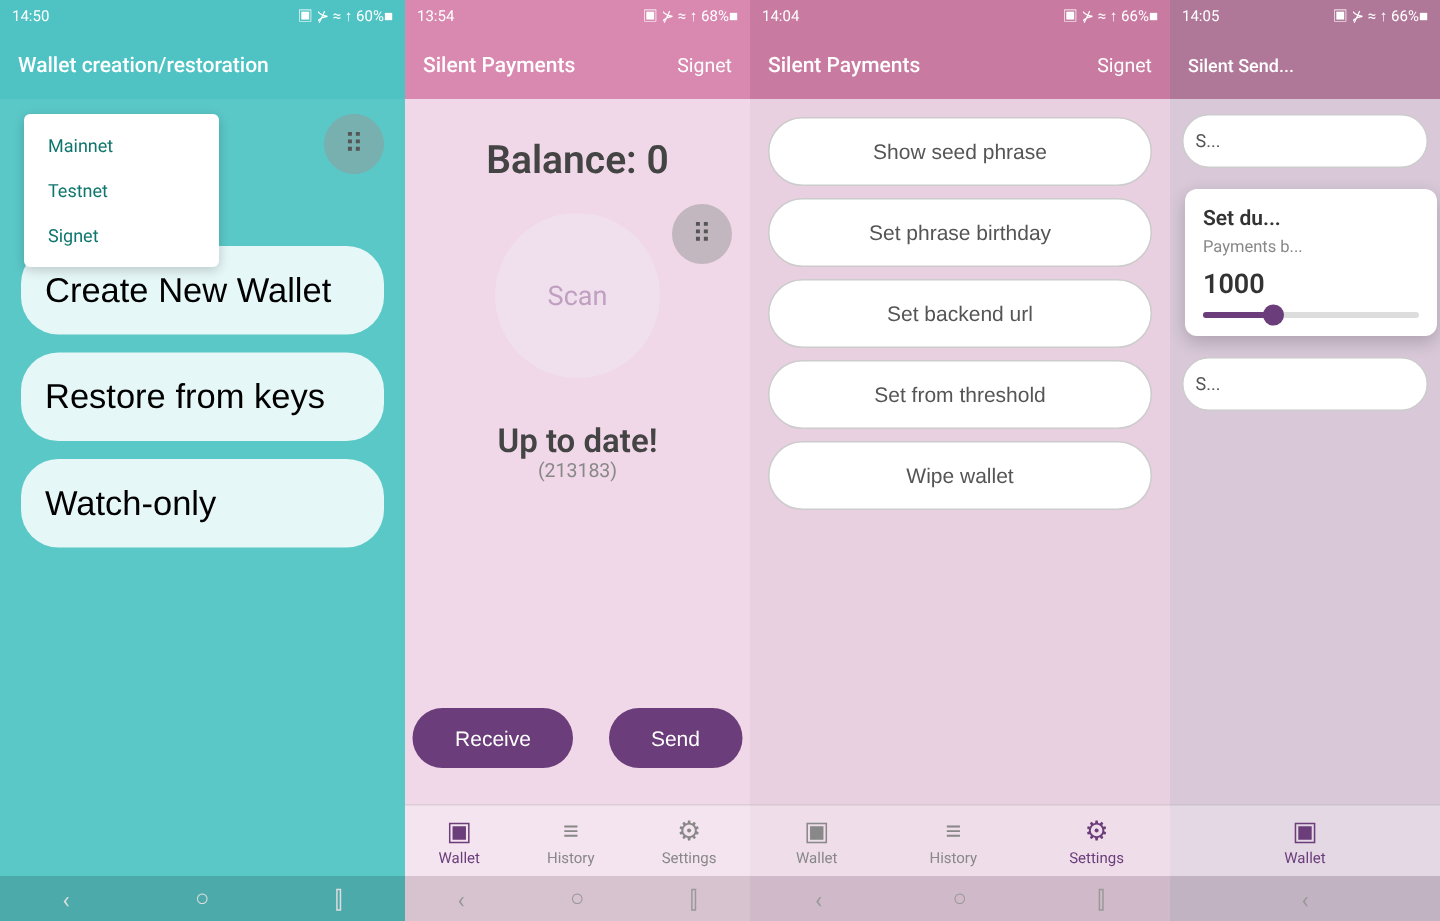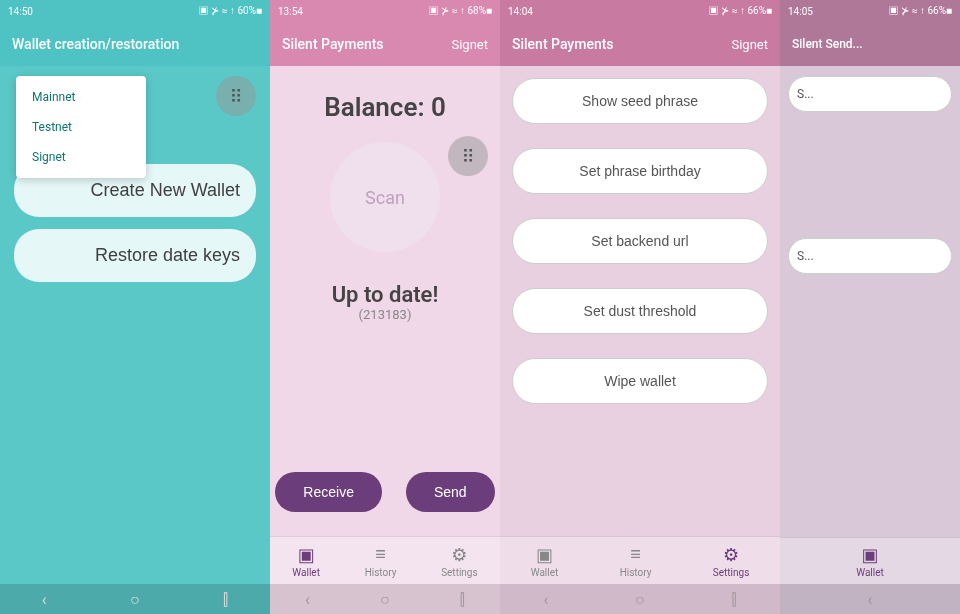--- a/index.html
+++ b/index.html
@@ -229,7 +229,7 @@
       display: flex;
       flex-direction: column;
       padding: 12px 12px;
-      gap: 24px;
+      gap: 8px;
     }
     .settings-btn {
       background: white;

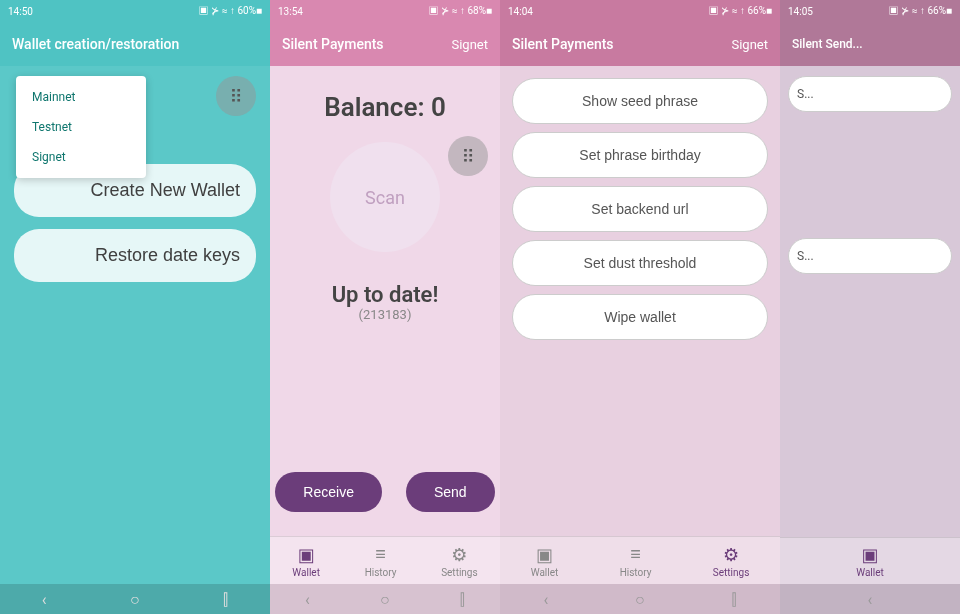--- a/index.html
+++ b/index.html
@@ -439,6 +439,15 @@
 
       <div style="background:white; border:1.5px solid #ccc; border-radius:20px; padding:10px 8px; font-size:12px; color:#555; width:100%;">S...</div>
 
+      <div class="set-dust-popup">
+        <div class="popup-title">Set du...</div>
+        <div class="popup-sub">Payments b...</div>
+        <div class="popup-value">1000</div>
+        <div class="slider-track">
+          <div class="slider-fill"></div>
+          <div class="slider-thumb"></div>
+        </div>
+      </div>
 
       <div style="background:white; border:1.5px solid #ccc; border-radius:20px; padding:10px 8px; font-size:12px; color:#555; width:100%; margin-top: 120px;">S...</div>
     </div>

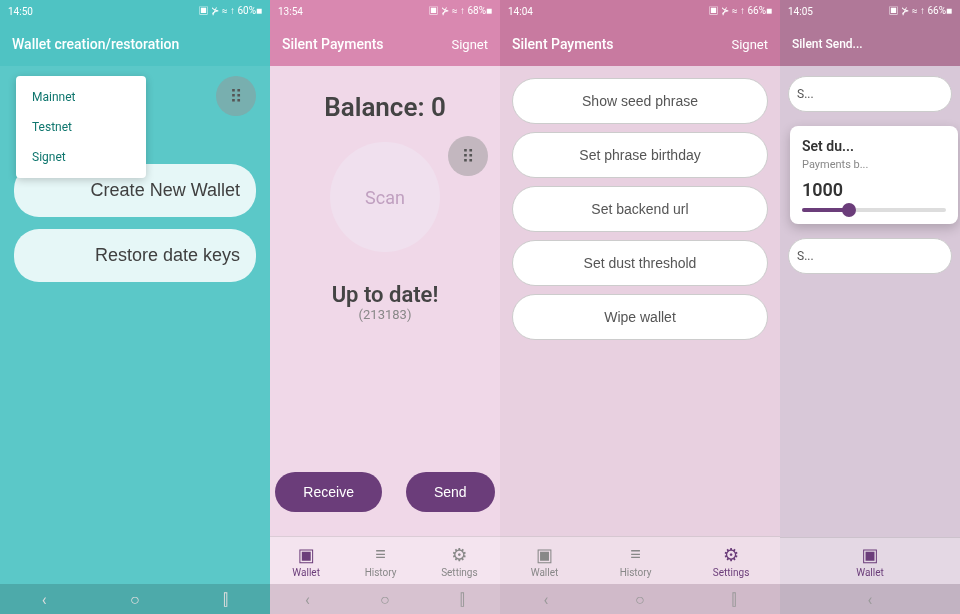--- a/index.html
+++ b/index.html
@@ -124,10 +124,10 @@
       border: none;
       border-radius: 25px;
       padding: 16px;
-      font-size: 18px;
-      color: #404040;
+      font-size: 23px;
+      color: #000000;
       font-weight: 500;
-      text-align: right;
+      text-align: left;
       cursor: pointer;
       width: 100%;
     }

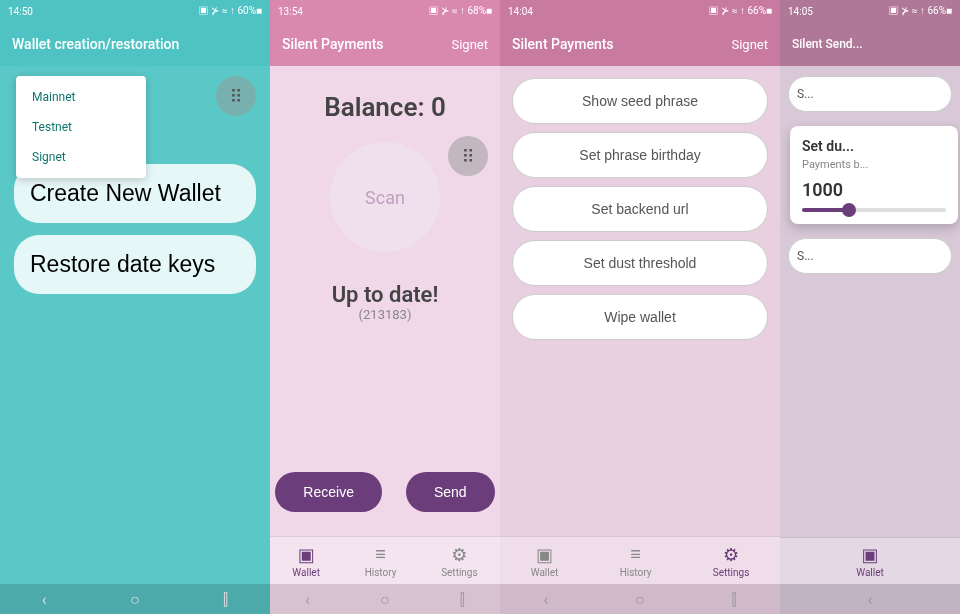--- a/index.html
+++ b/index.html
@@ -345,7 +345,7 @@
 
       <div class="wallet-buttons">
         <button class="wallet-btn">Create New Wallet</button>
-        <button class="wallet-btn">Restore date keys</button>
+        <button class="wallet-btn">Restore from keys</button>
       </div>
     </div>
 

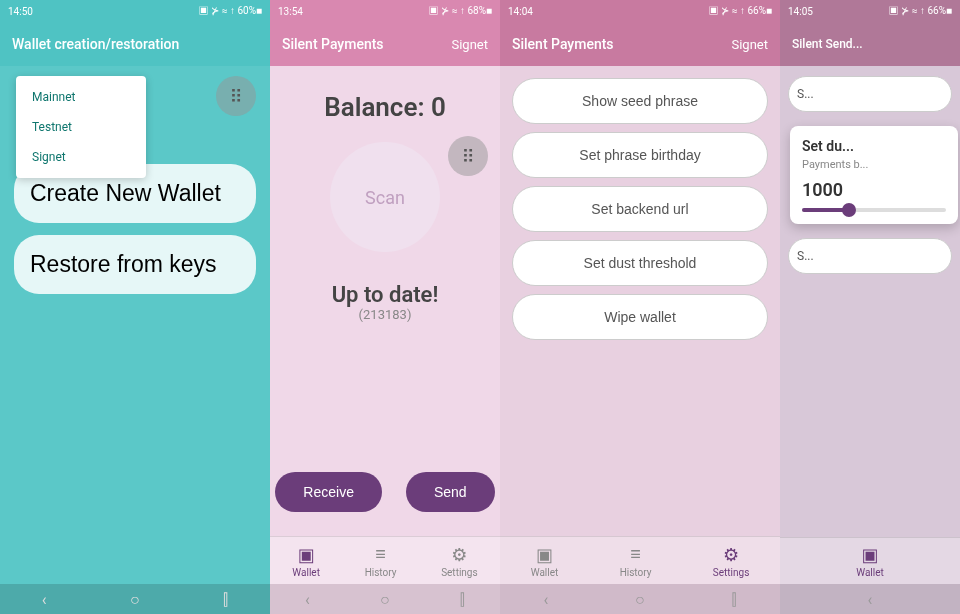--- a/index.html
+++ b/index.html
@@ -407,7 +407,7 @@
       <button class="settings-btn">Show seed phrase</button>
       <button class="settings-btn">Set phrase birthday</button>
       <button class="settings-btn">Set backend url</button>
-      <button class="settings-btn">Set dust threshold</button>
+      <button class="settings-btn">Set from threshold</button>
       <button class="settings-btn">Wipe wallet</button>
     </div>
     <div class="bottom-nav">

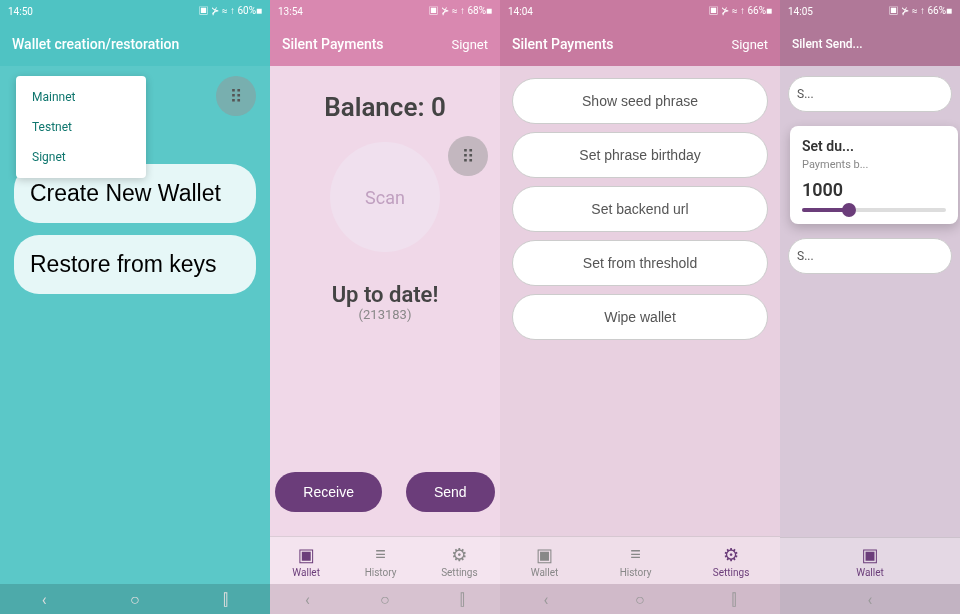--- a/index.html
+++ b/index.html
@@ -346,6 +346,7 @@
       <div class="wallet-buttons">
         <button class="wallet-btn">Create New Wallet</button>
         <button class="wallet-btn">Restore from keys</button>
+        <button class="wallet-btn">Watch-only</button>
       </div>
     </div>
 

